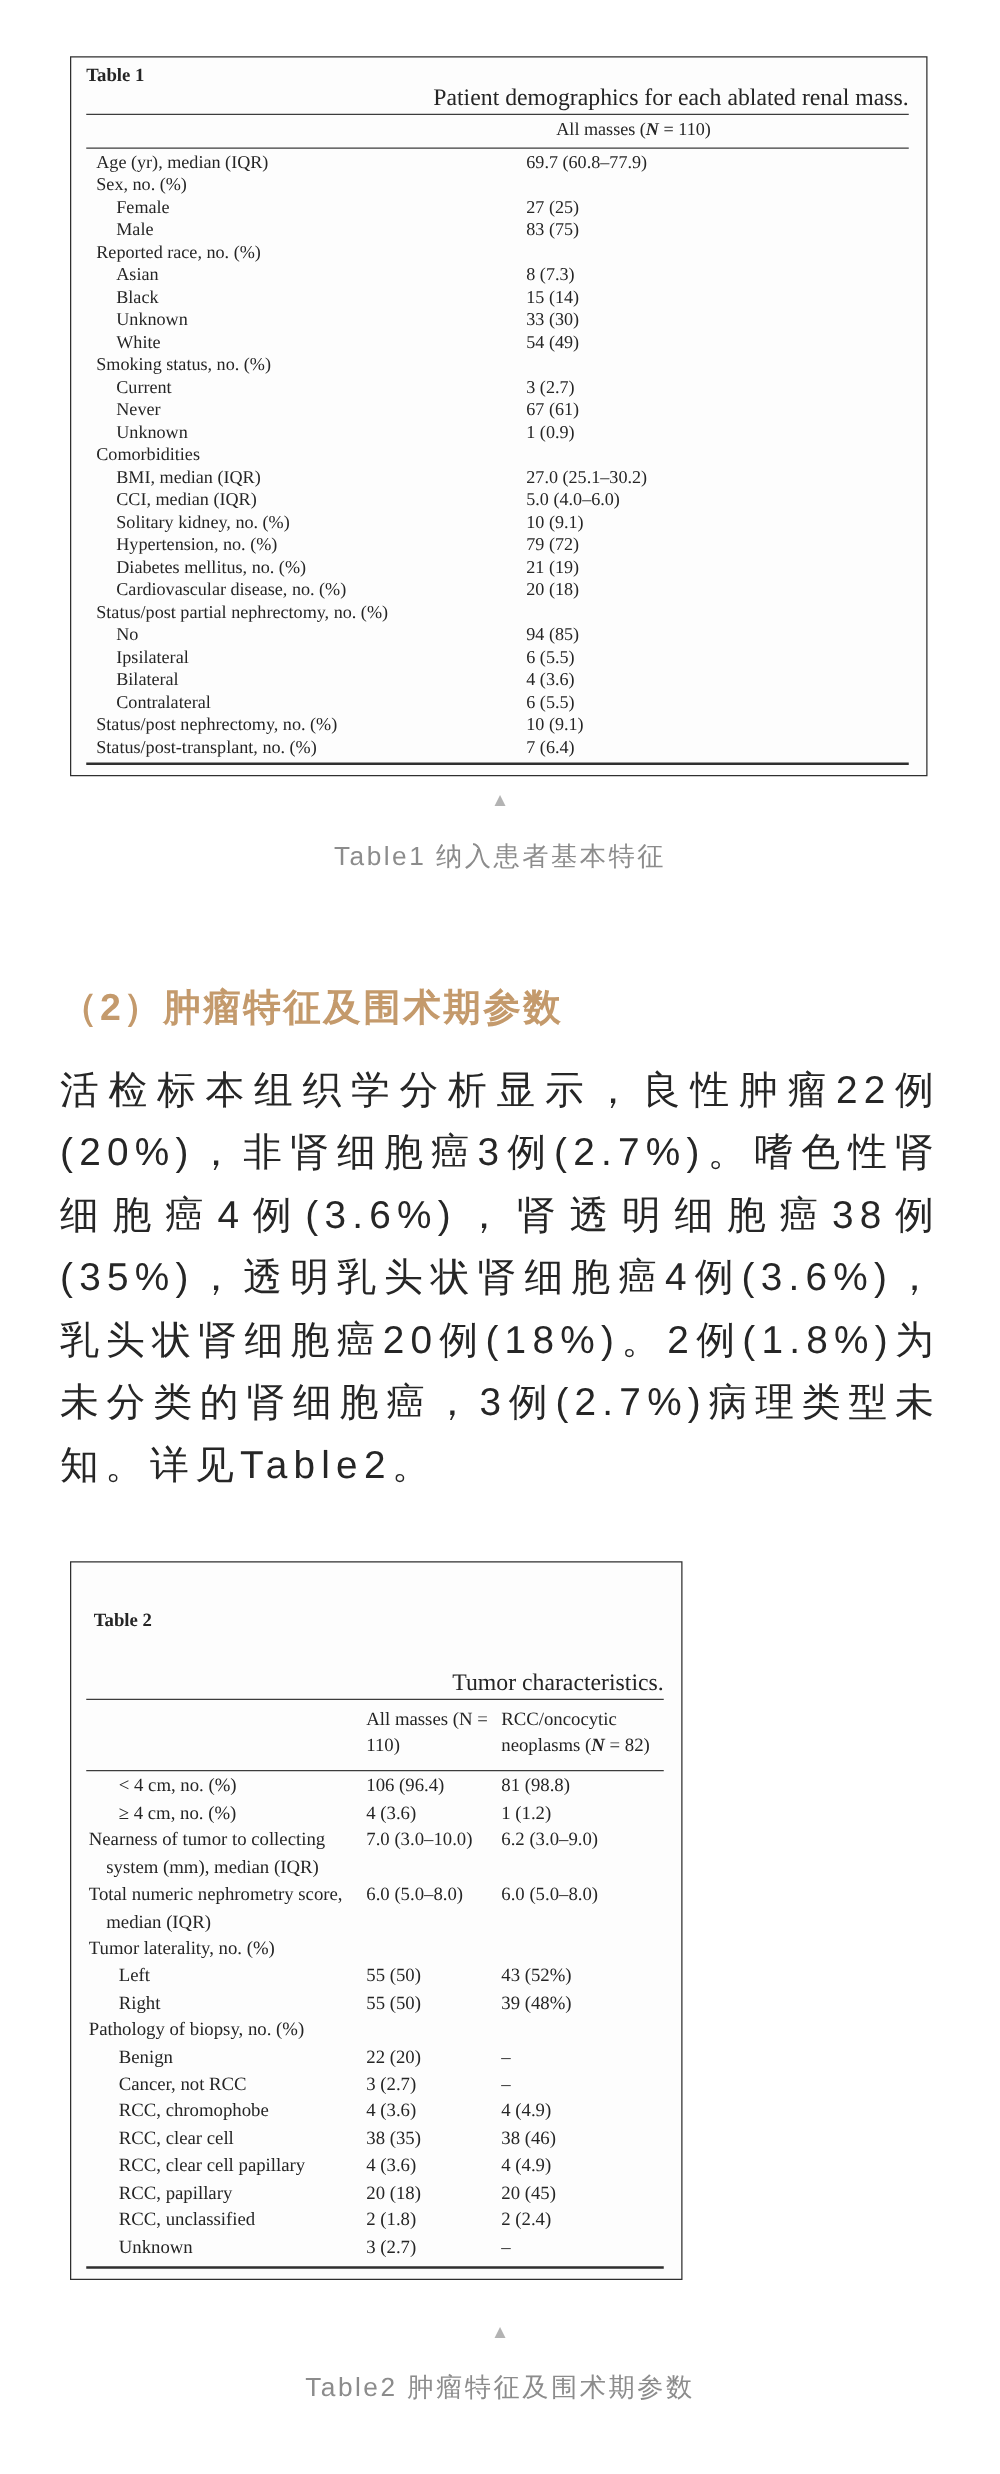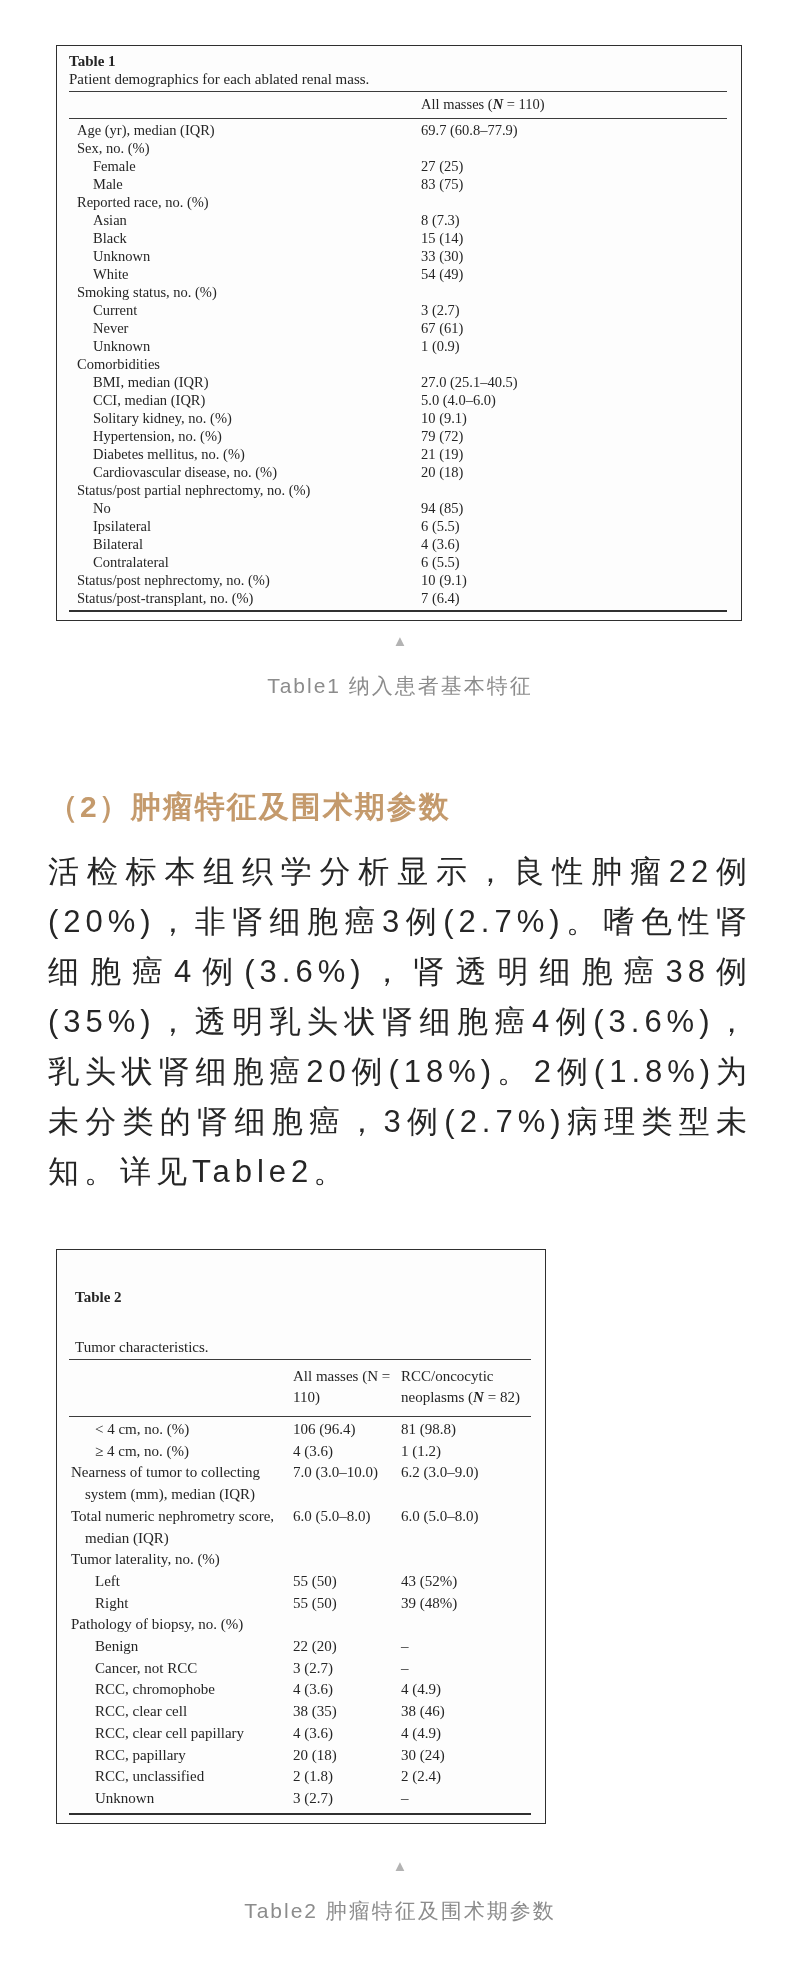--- a/index.html
+++ b/index.html
@@ -11,7 +11,7 @@
           font-family:"Liberation Serif", serif; color:#252525; }
   .tb-inner { padding:6px 14px 8px 12px; }
   .t-title { font-weight:bold; font-size:15px; line-height:18px; }
-  .t-sub   { font-size:15px; line-height:18px; }
+  .t-sub   { font-size:19px; line-height:18px;text-align:right; }
   .rule    { border-top:1.5px solid #3c3c3c; margin-top:3px; }
   .rule.thick { border-top:2.5px solid #2f2f2f; margin-top:3px; }
 

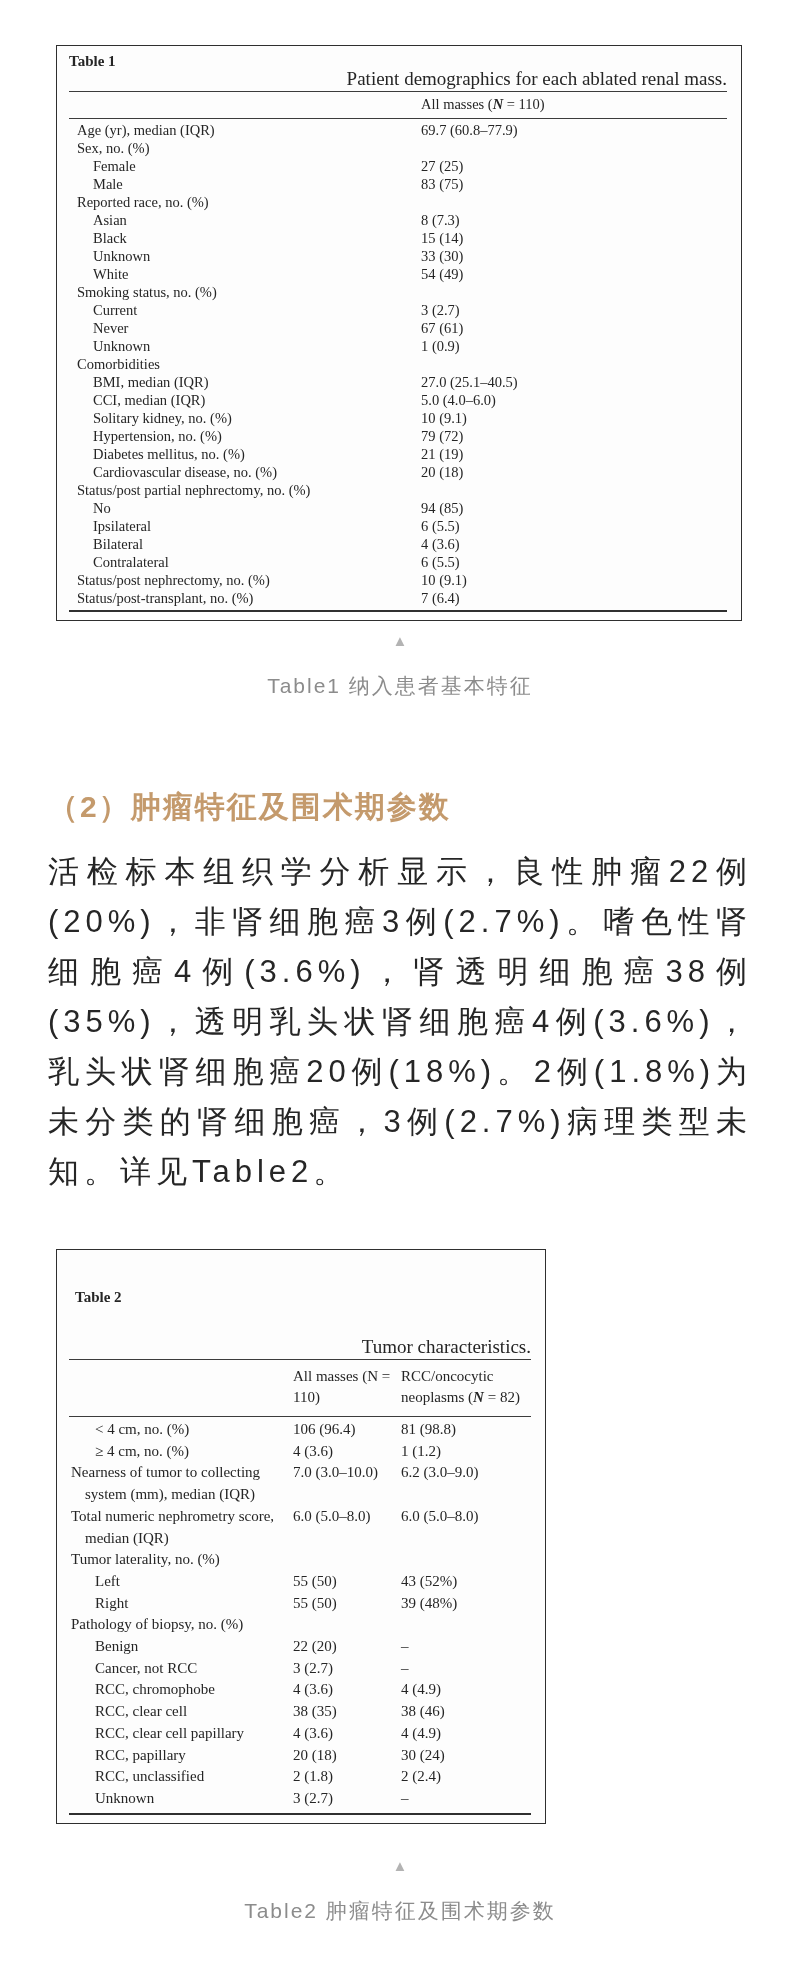--- a/index.html
+++ b/index.html
@@ -18,7 +18,7 @@
   
   .t1 { width:684px; margin:45px 0 12px 56px; }
   .t1-head { display:grid; grid-template-columns:352px 1fr;
-             font-size:14.5px; line-height:20px; padding:2px 0 1px 0; }
+             font-size:14.5px; line-height:20px; padding:2px 0 1px 0;gap:24px; }
   .t1row { display:grid; grid-template-columns:352px 1fr;
            font-size:14.5px; line-height:18px; }
   .t1 .ind0 { padding-left:22px; text-indent:-14px; }

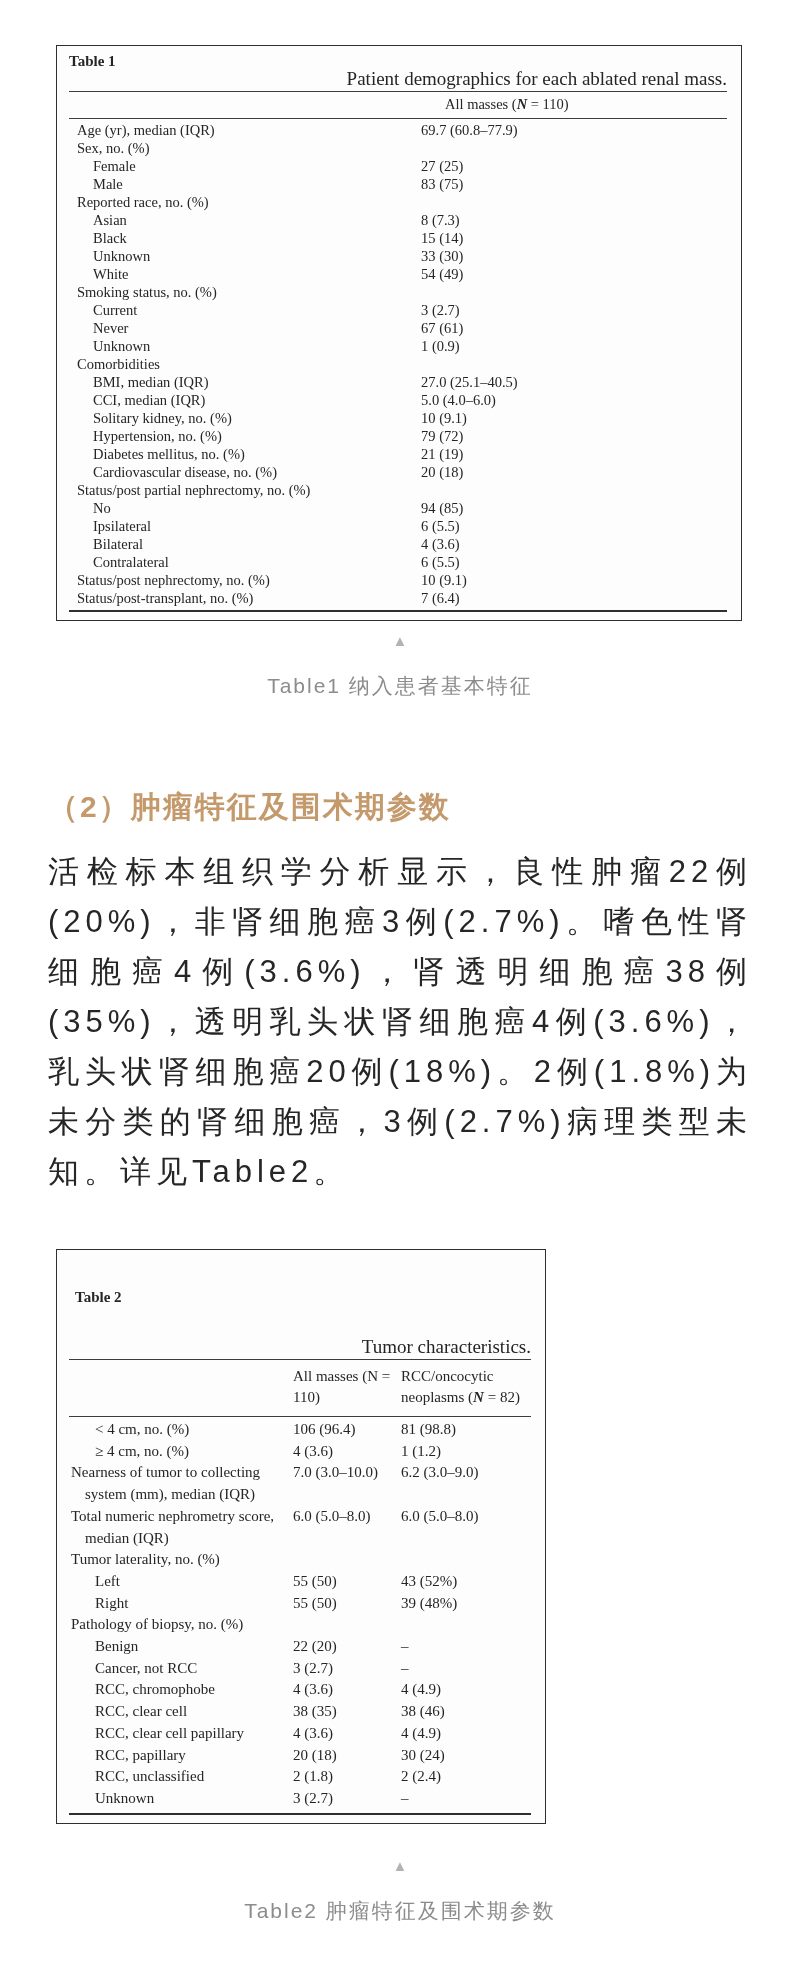--- a/index.html
+++ b/index.html
@@ -141,7 +141,7 @@
 
   <div class="t1row">
     <div class="lbl ind1">BMI, median (IQR)</div>
-    <div class="valcell">27.0 (25.1–40.5)</div>
+    <div class="valcell">27.0 (25.1–30.2)</div>
   </div>
 
   <div class="t1row">

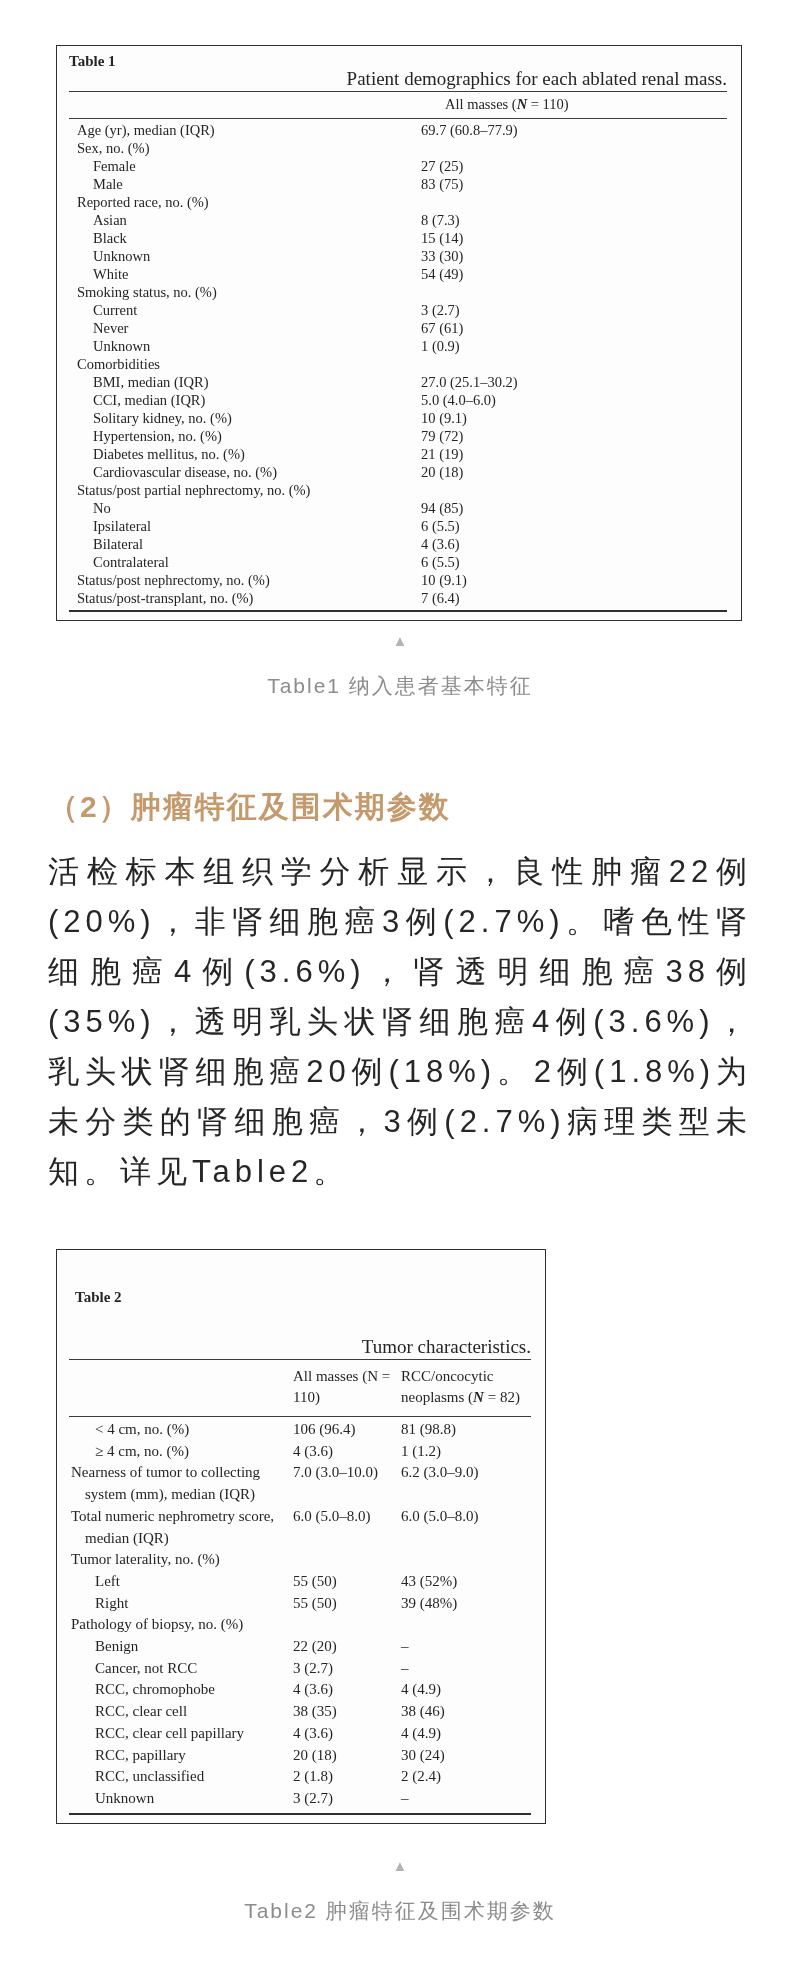--- a/index.html
+++ b/index.html
@@ -317,7 +317,7 @@
   <div class="t2row">
     <div class="lbl ind1">RCC, papillary</div>
     <div class="valcell">20 (18)</div>
-    <div class="valcell">30 (24)</div>
+    <div class="valcell">20 (45)</div>
   </div>
 
   <div class="t2row">

